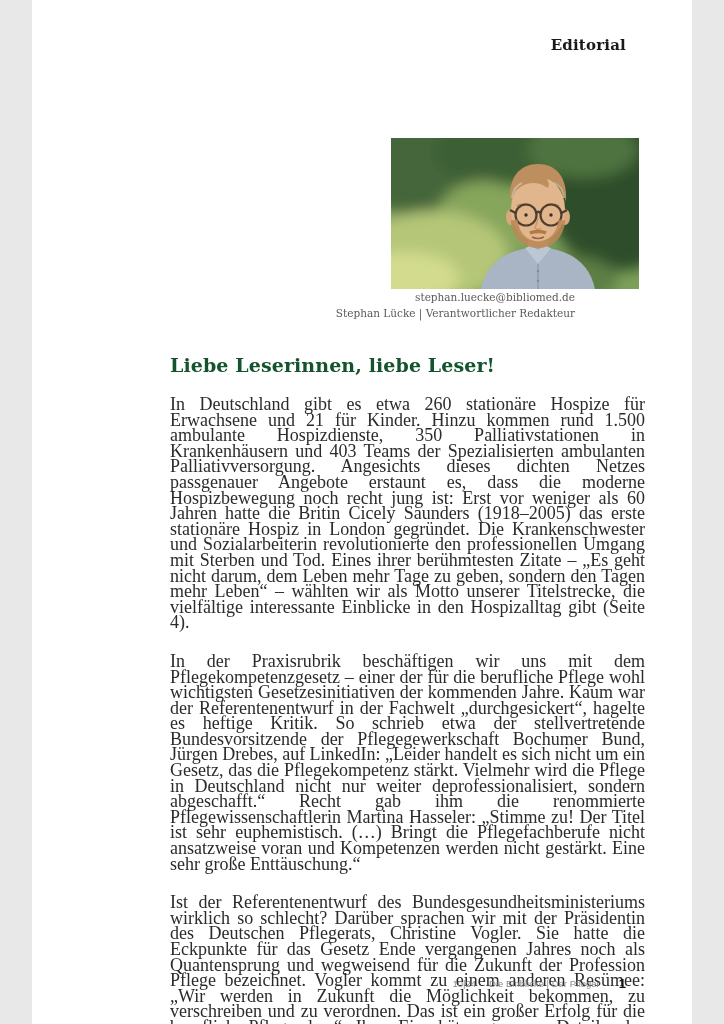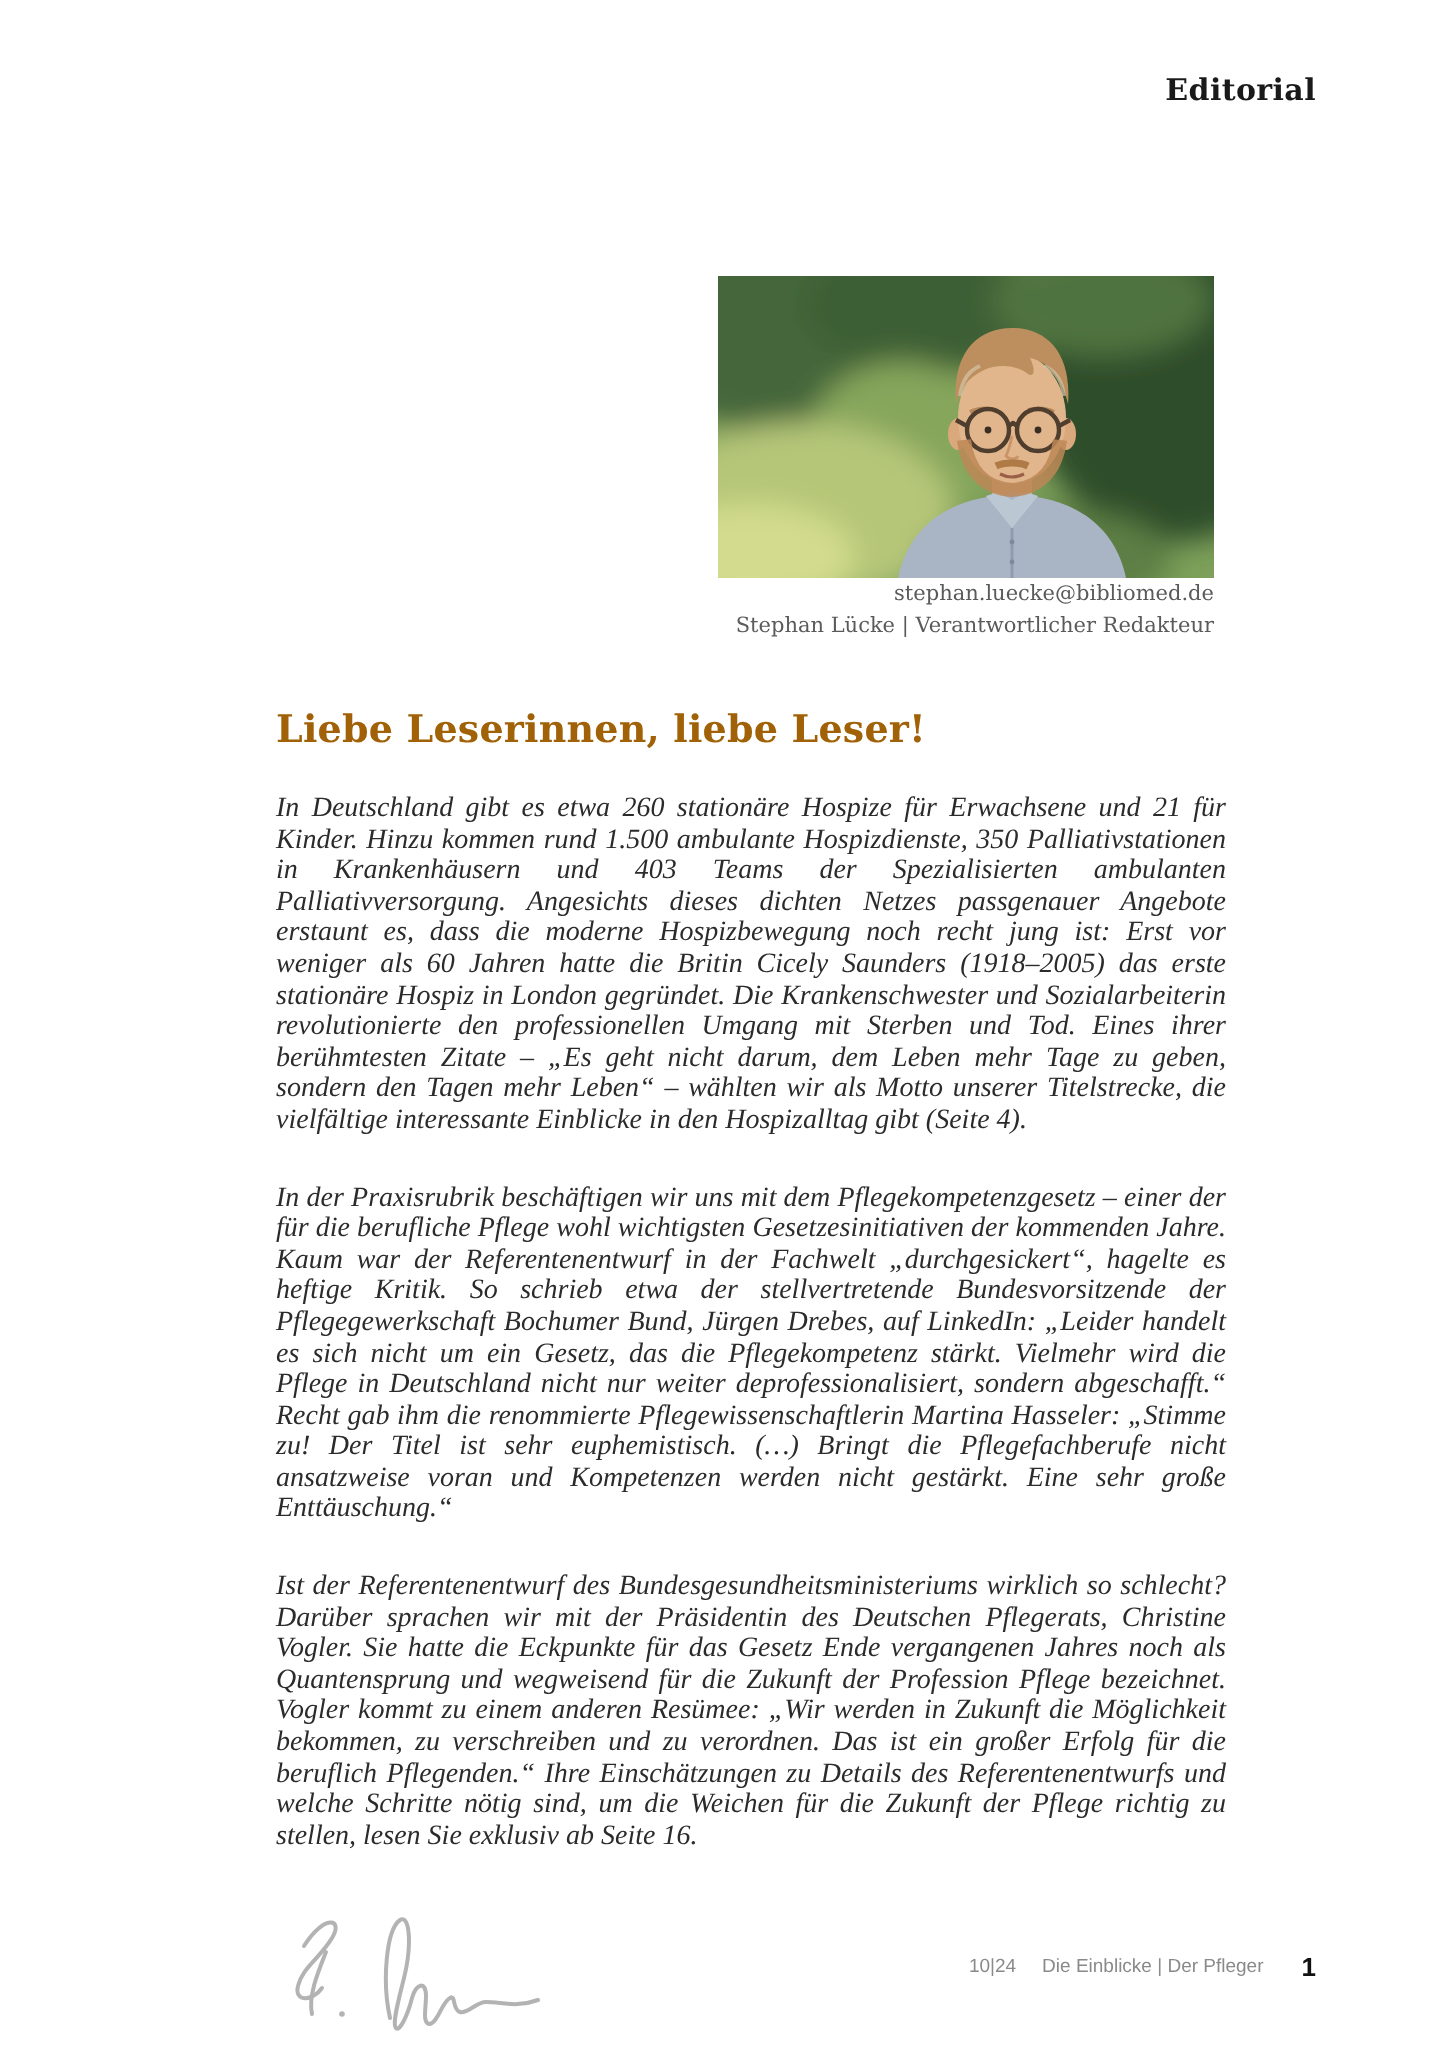--- a/index.html
+++ b/index.html
@@ -5,12 +5,13 @@
   html,body{margin:0;padding:0;background:#e8e8e8;}
   .page{
     position:relative;
-    width:724px;height:1024px;
+    width:628px;height:1024px;
     margin:0 auto;
     background:#ffffff;
     overflow:hidden;
     font-family:"Liberation Serif", serif;
     color:#2b2b2b;
+    padding-left:32px;
   }
   
   .section-label{

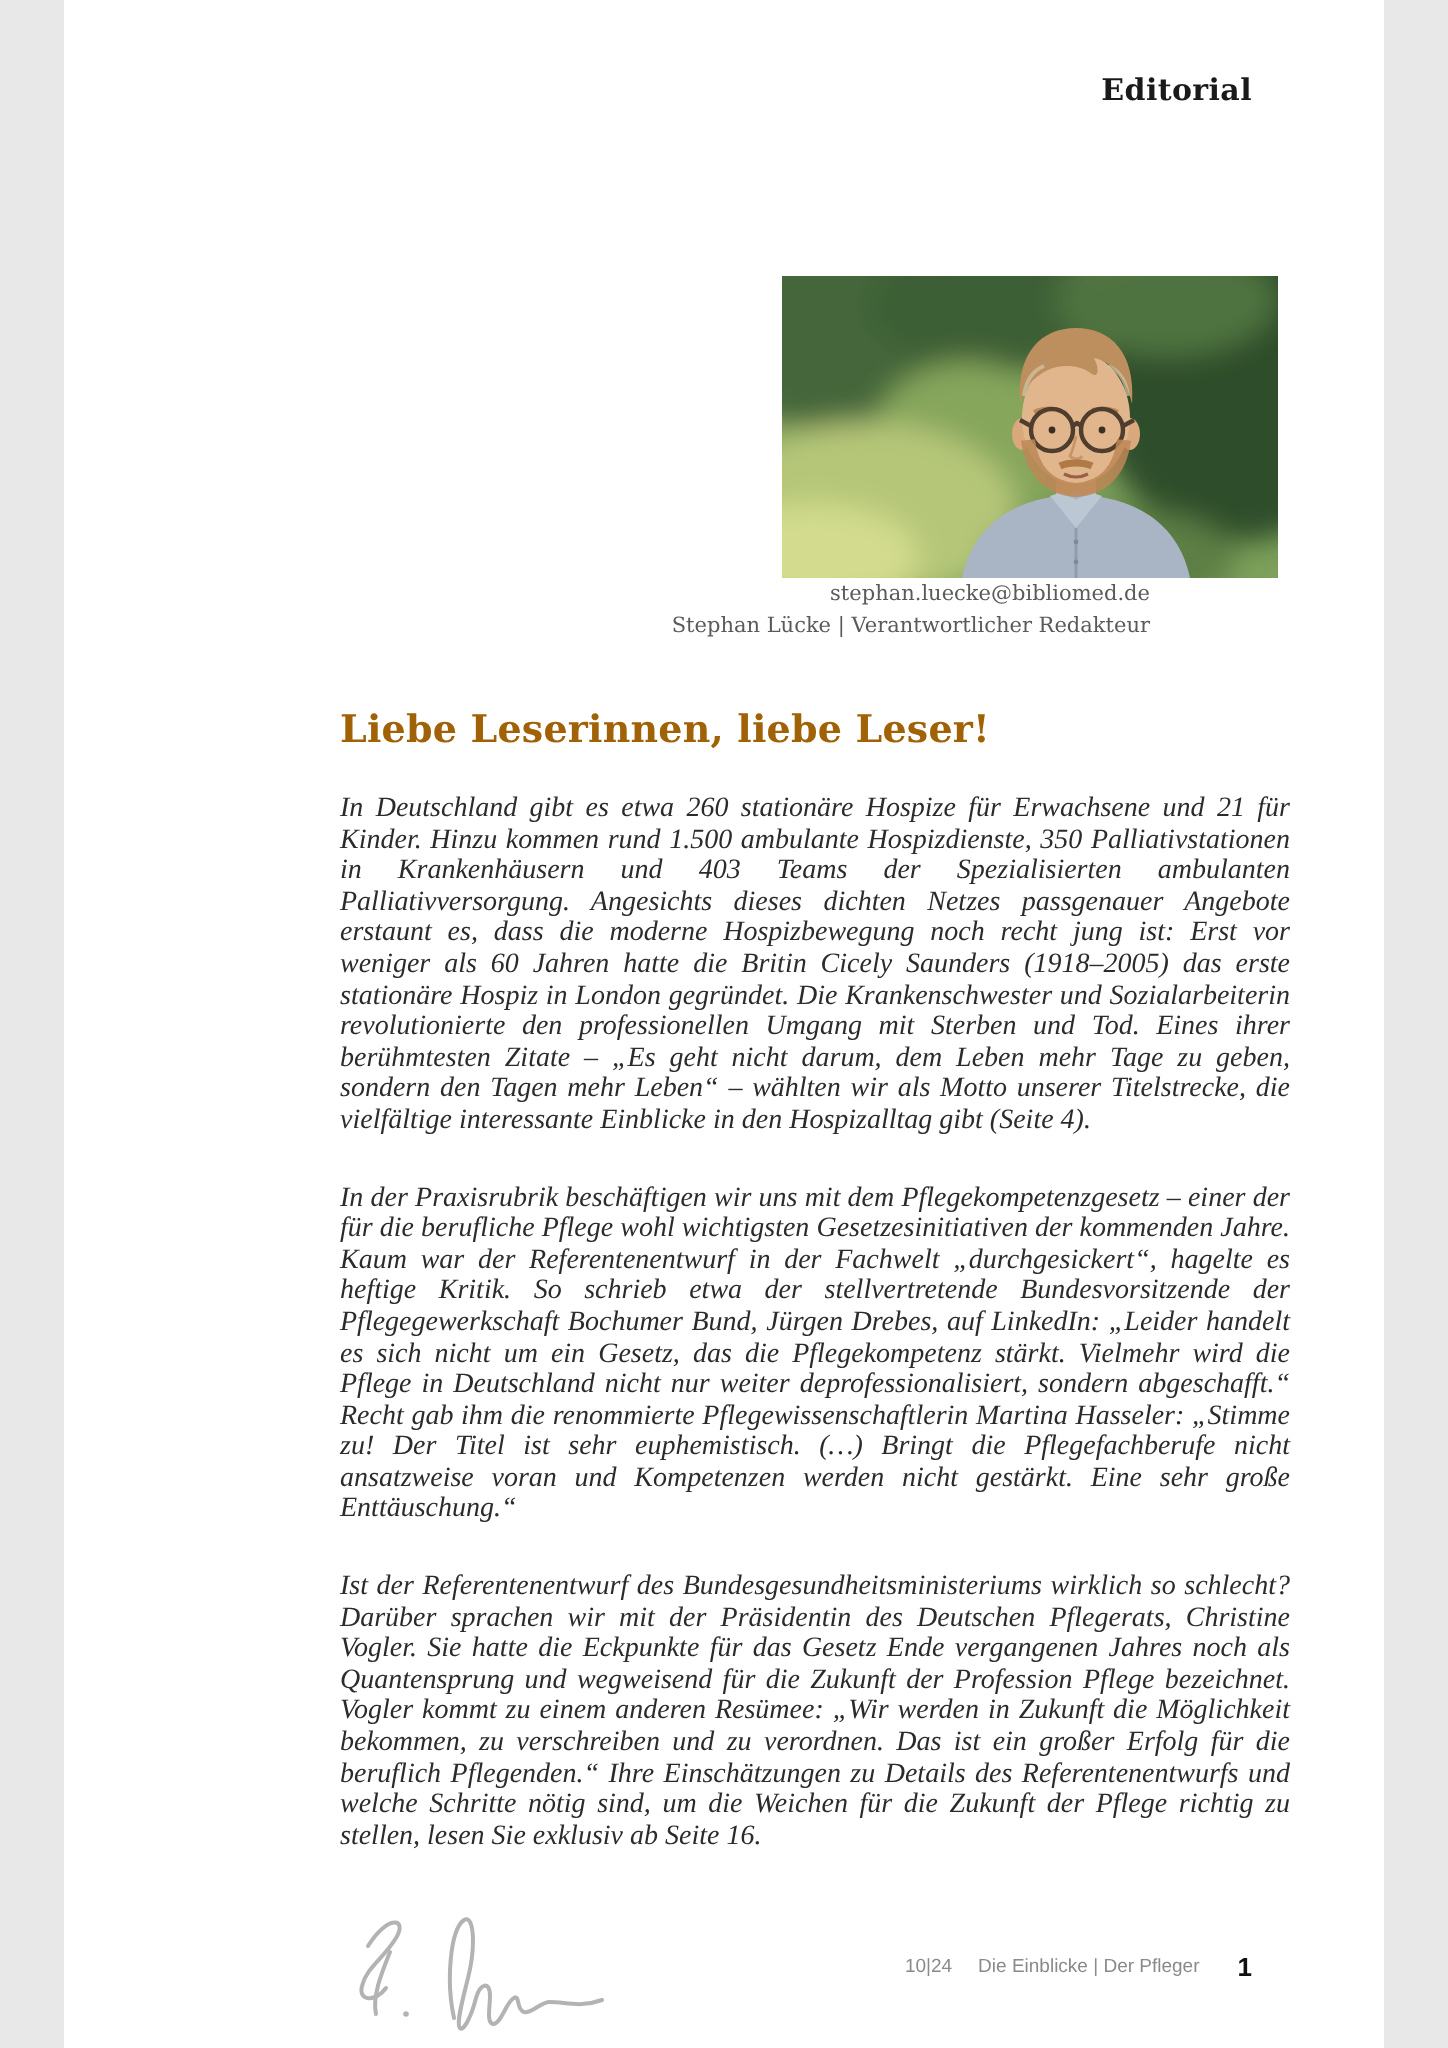--- a/index.html
+++ b/index.html
@@ -53,7 +53,7 @@
     font-weight:bold;
     font-size:19px;
     letter-spacing:.1px;
-    color:#a16207;
+    color:#14532d;
   }
   .editorial p{
     margin:0 0 23px 0;

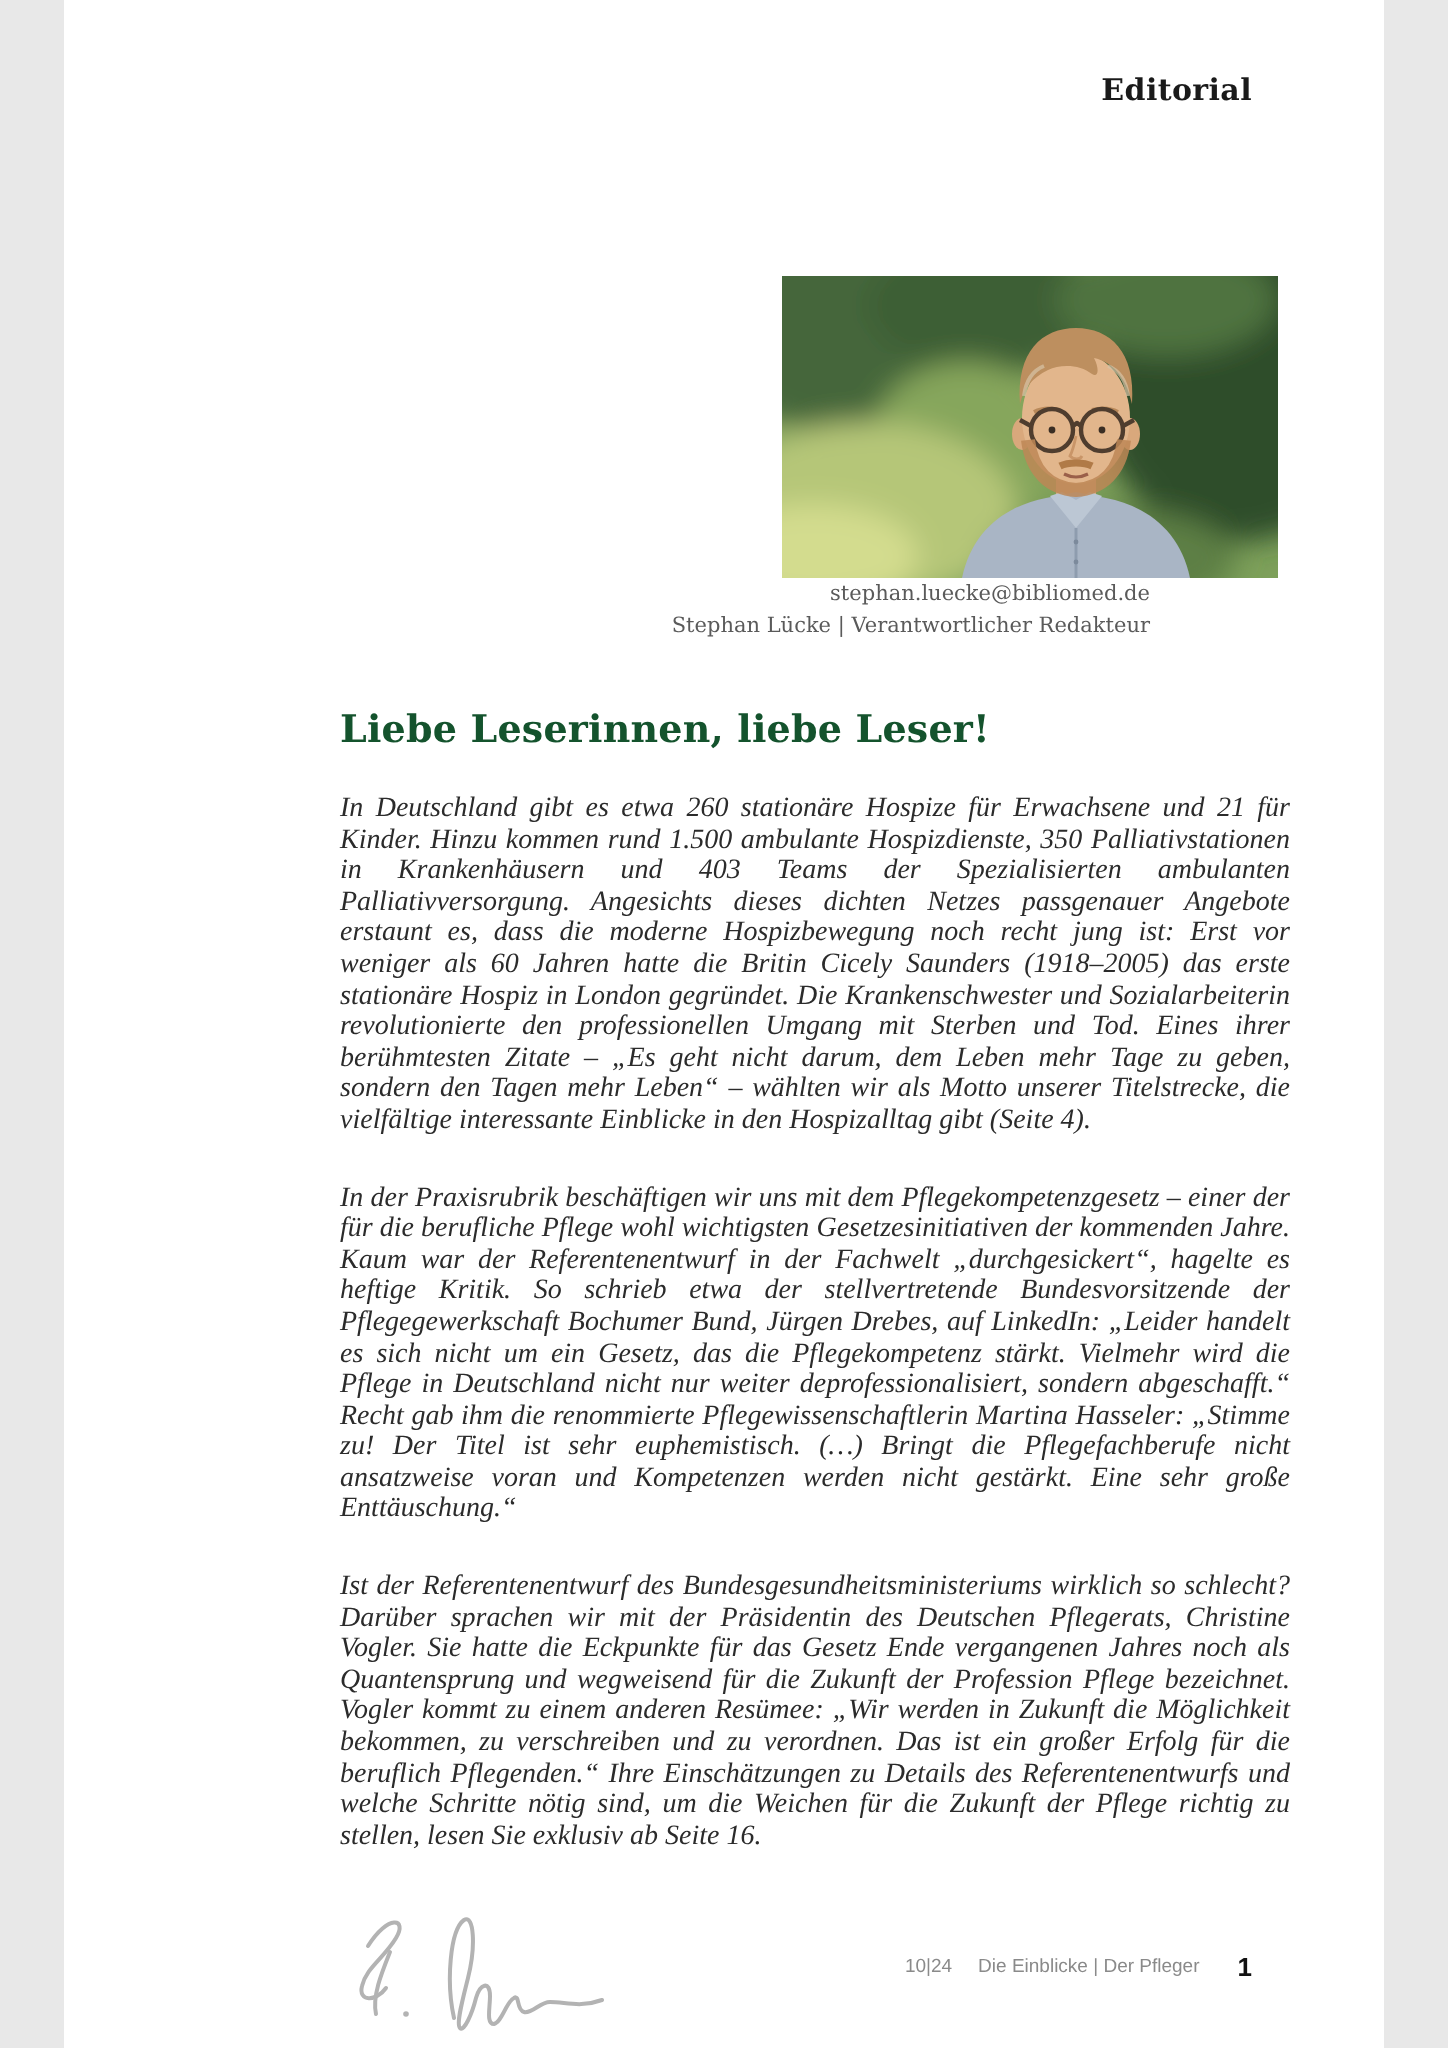--- a/index.html
+++ b/index.html
@@ -57,10 +57,9 @@
   }
   .editorial p{
     margin:0 0 23px 0;
-    font-size:14px;
+    font-size:18px;
     line-height:15.6px;
     text-align:justify;
-    font-style:italic;
   }
   .editorial p.closing{
     margin:0;

